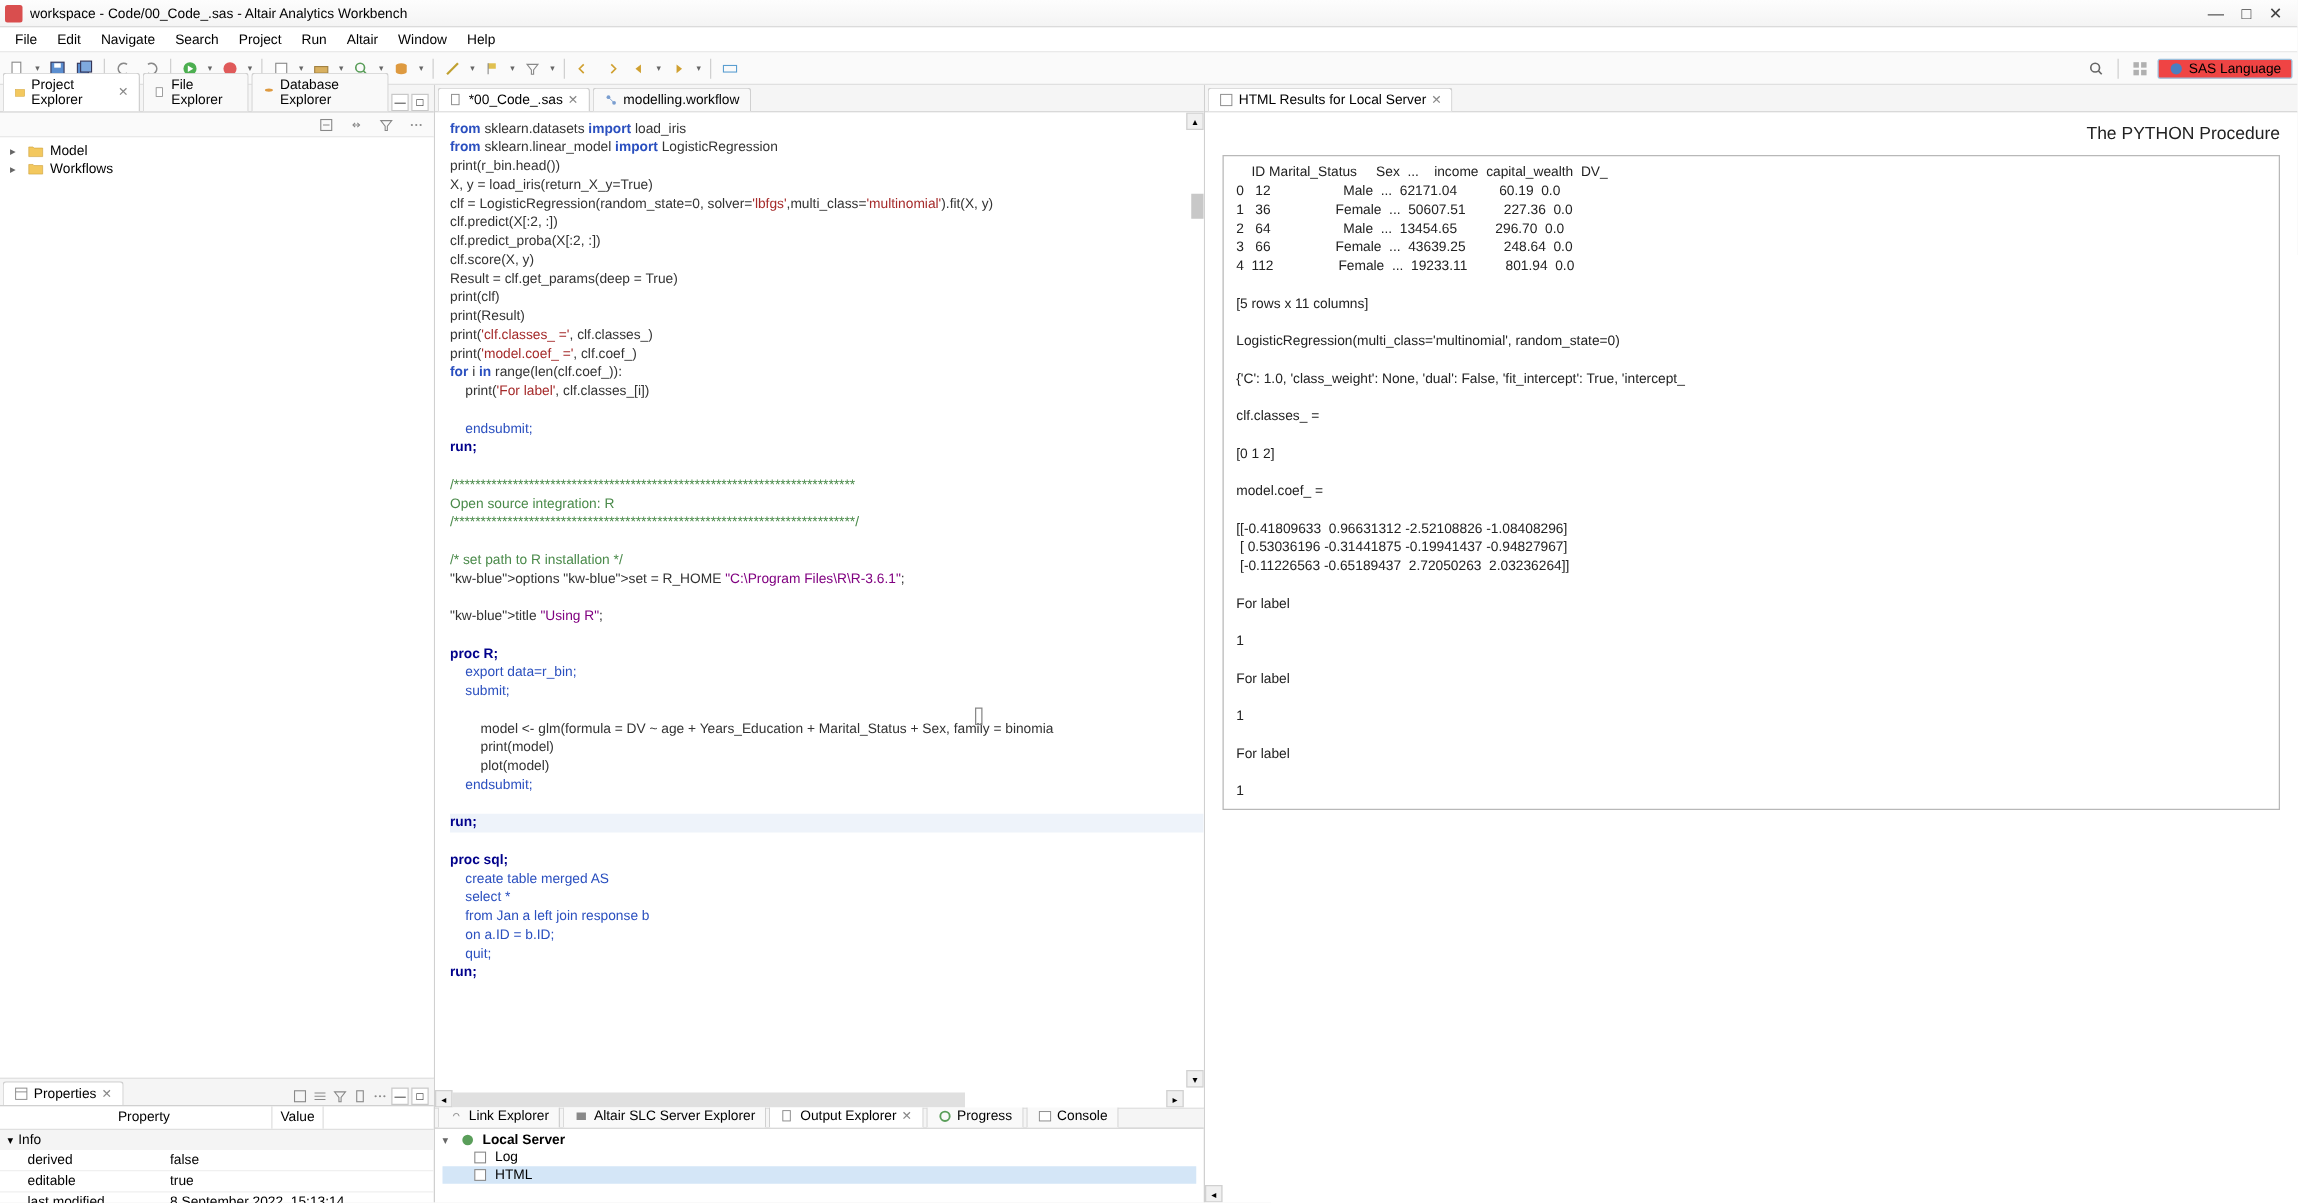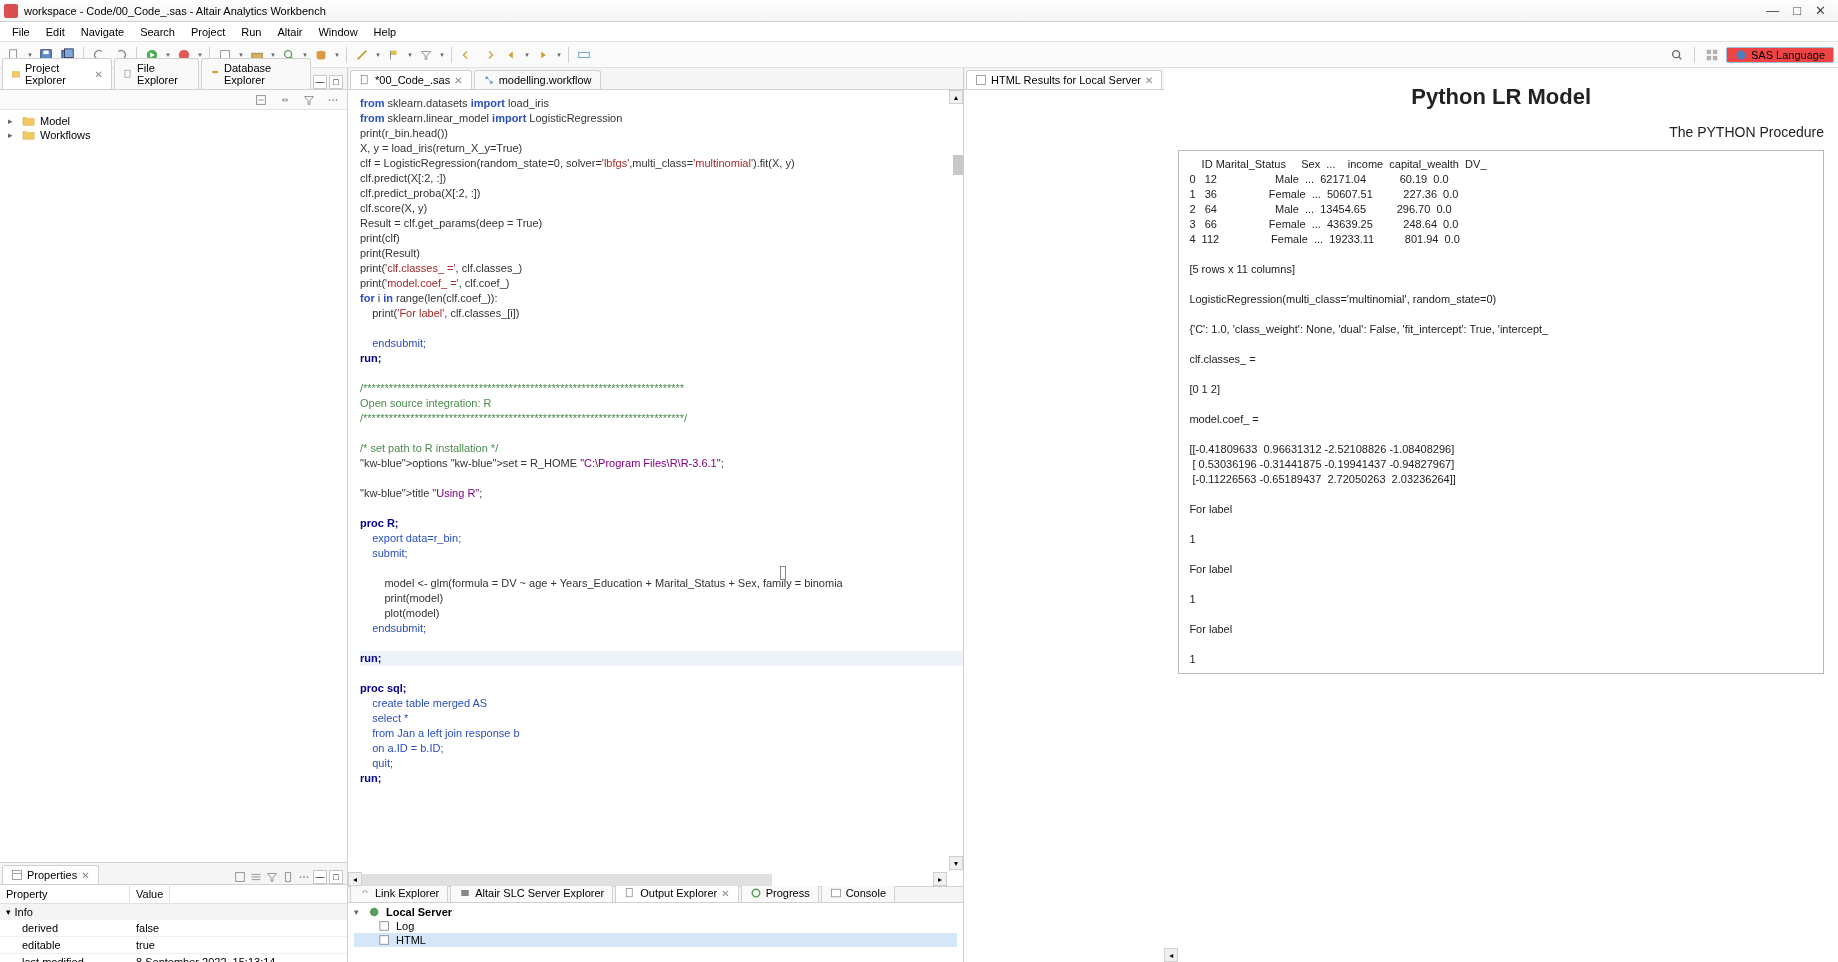--- a/index.html
+++ b/index.html
@@ -27,7 +27,7 @@
 
 .left-col { width: 348px; display: flex; flex-direction: column; border-right: 1px solid #d0d0d0; }
 .mid-col { width: 616px; display: flex; flex-direction: column; border-right: 1px solid #d0d0d0; }
-.right-col { flex: 1; display: flex; }
+.right-col { flex: 1; display: flex; flex-direction: column; }
 
 .tabstrip { height: 22px; display: flex; align-items: flex-end; padding: 0 2px; background: #f5f5f5; border-bottom: 1px solid #d0d0d0; gap: 2px; position: relative; }
 .tab { display: flex; align-items: center; gap: 4px; padding: 3px 8px; background: #f9f9f9; border: 1px solid #d0d0d0; border-bottom: none; cursor: pointer; border-radius: 3px 3px 0 0; }

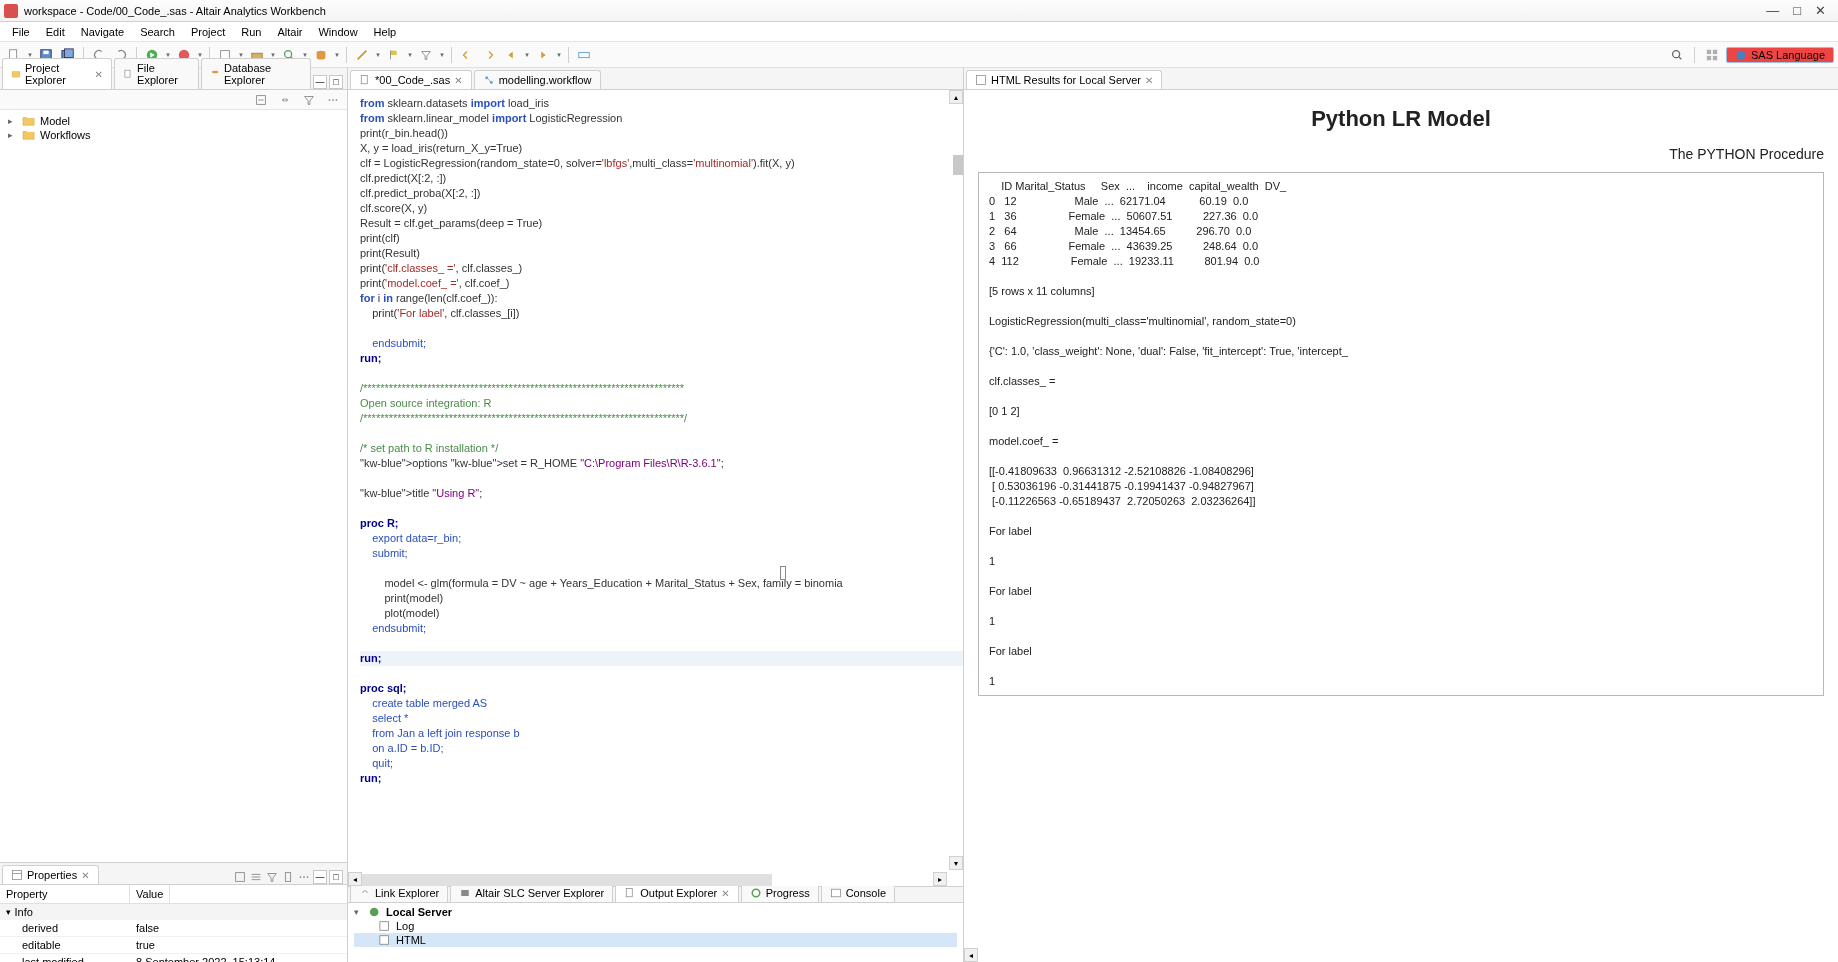--- a/index.html
+++ b/index.html
@@ -492,7 +492,6 @@
       </div>
       <div class="panel-content" style="position:relative;">
         <div class="results-body">
-          <h1>Python LR Model</h1>
           <h2>The PYTHON Procedure</h2>
           <div class="results-table" id="results-table">    ID Marital_Status     Sex  ...    income  capital_wealth  DV_
 0   12                   Male  ...  62171.04           60.19  0.0

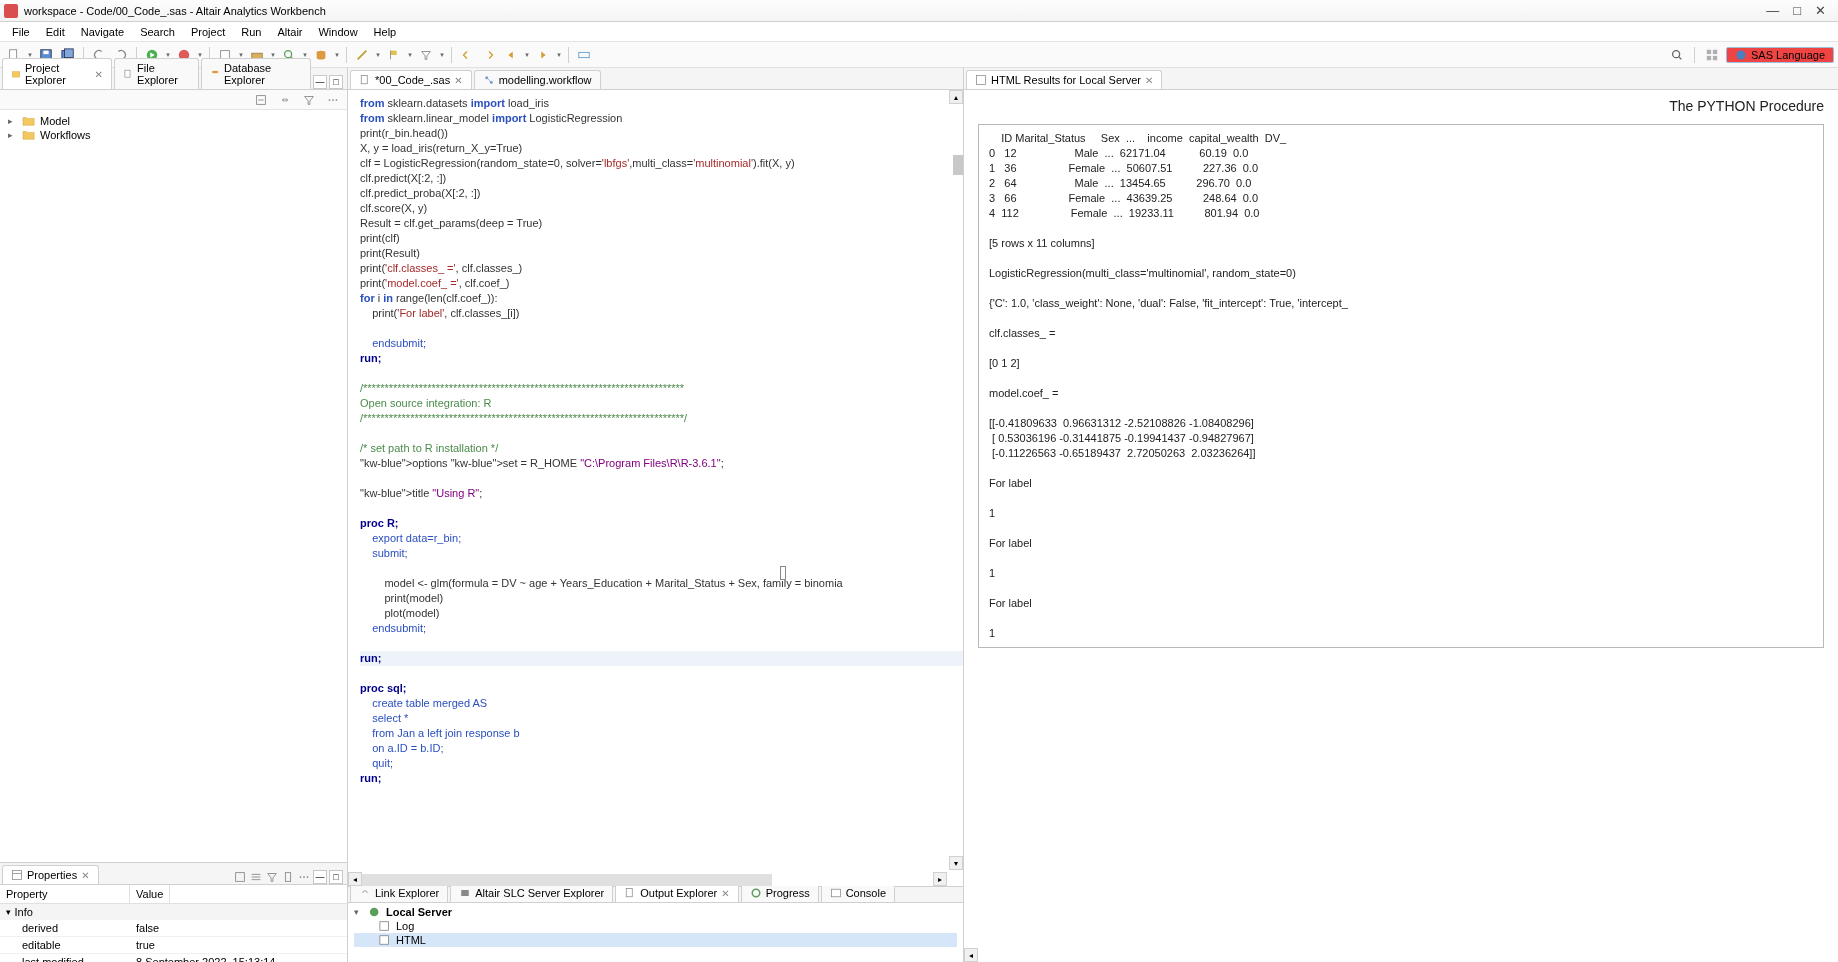--- a/index.html
+++ b/index.html
@@ -64,7 +64,7 @@
 .results-table { border: 1px solid #b8b8b8; padding: 6px 10px; white-space: pre; line-height: 15px; margin-bottom: 8px; }
 
 .bottom-left { height: 100px; border-top: 1px solid #d0d0d0; display: flex; flex-direction: column; }
-.props-head { display: flex; border-bottom: 1px solid #e0e0e0; }
+.props-head { display: flex; border-bottom: 1px solid #e0e0e0; justify-content: center; }
 .props-head div { padding: 3px 6px; border-right: 1px solid #e0e0e0; }
 .props-row { display: flex; border-bottom: 1px solid #f0f0f0; }
 .props-row div { padding: 2px 6px; }

